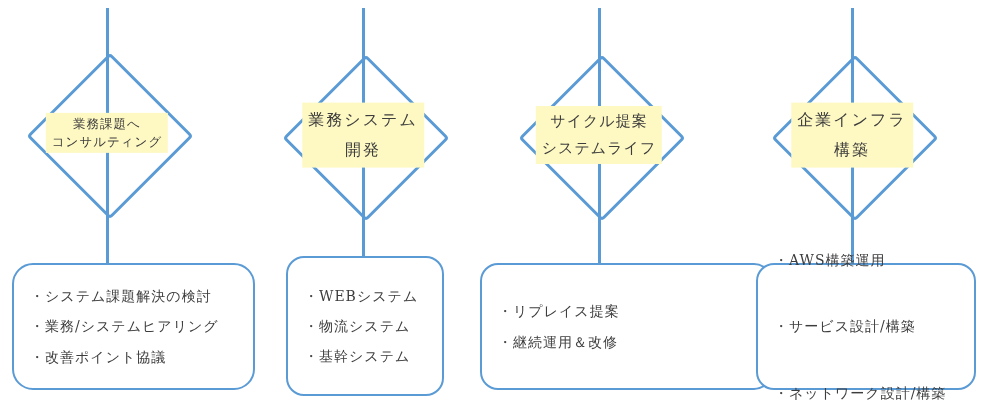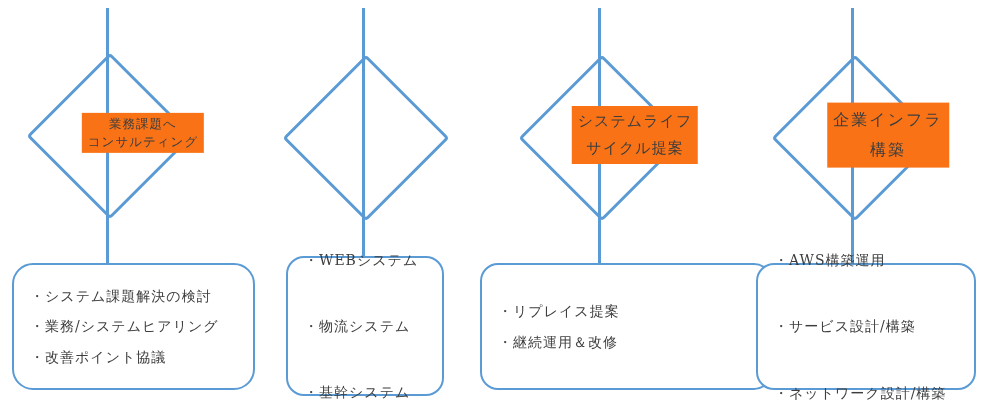--- a/index.html
+++ b/index.html
@@ -39,12 +39,11 @@
   .dlabel {
     position: absolute;
     transform: translate(-50%, -50%);
-    background: #f97316;
+    background: #fef9c3;
     text-align: center;
     padding: 2px 6px;
     z-index: 3;
     white-space: nowrap;
-    margin-left: 36px;
   }
   .dlabel span { display: block; }
   .dlabel.small span {

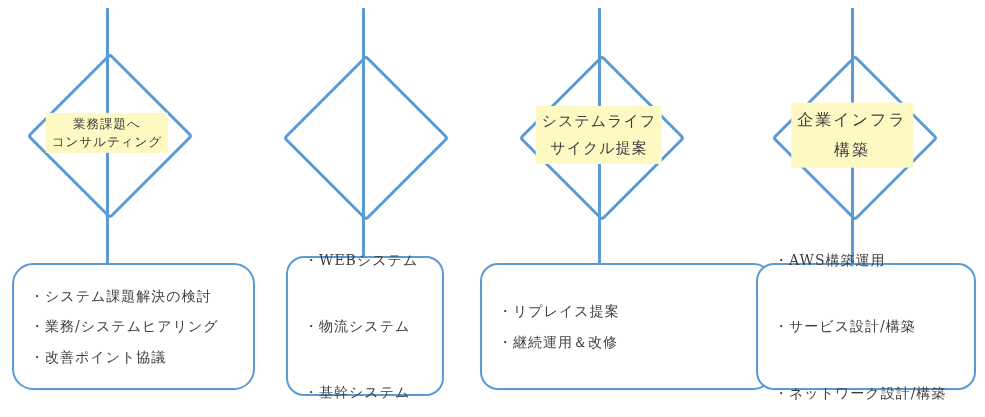--- a/index.html
+++ b/index.html
@@ -121,6 +121,10 @@
 
   <div class="vline vl2"></div>
   <div class="diamond d2"></div>
+  <div class="dlabel large l2">
+    <span>業務システム</span>
+    <span>開発</span>
+  </div>
   <div class="box b2">
     <span>・WEBシステム</span>
     <span>・物流システム</span>

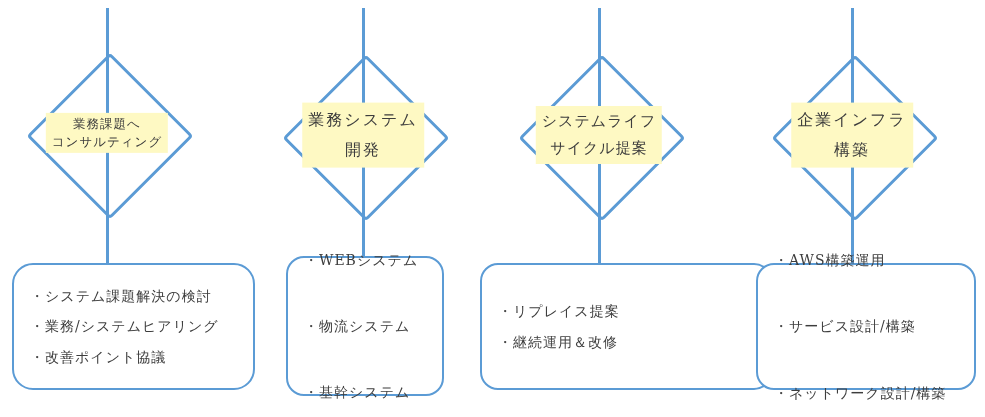--- a/index.html
+++ b/index.html
@@ -134,8 +134,8 @@
   <div class="vline vl3"></div>
   <div class="diamond d3"></div>
   <div class="dlabel medium l3">
+    <span>サイクル提案</span>
     <span>システムライフ</span>
-    <span>サイクル提案</span>
   </div>
   <div class="box b3">
     <span>・リプレイス提案</span>

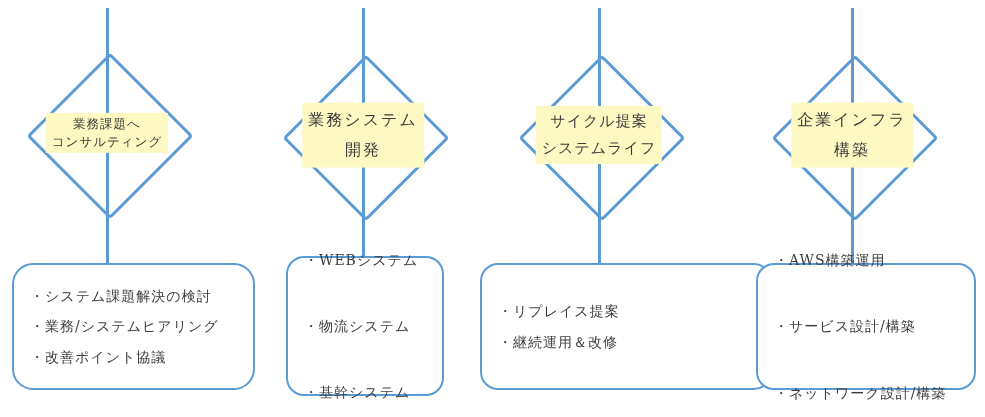--- a/index.html
+++ b/index.html
@@ -98,7 +98,7 @@
   .l4 { left: 852px; top: 135px; }
 
   .b1 { left: 12px;  top: 263px; width: 243px; height: 127px; border-radius: 21px; }
-  .b2 { left: 286px; top: 256px; width: 158px; height: 140px; gap: 36px; }
+  .b2 { left: 286px; top: 256px; width: 158px; height: 140px; }
   .b3 { left: 480px; top: 263px; width: 292px; height: 127px; }
   .b4 { left: 756px; top: 263px; width: 220px; height: 127px; gap: 36px; }
 </style>

